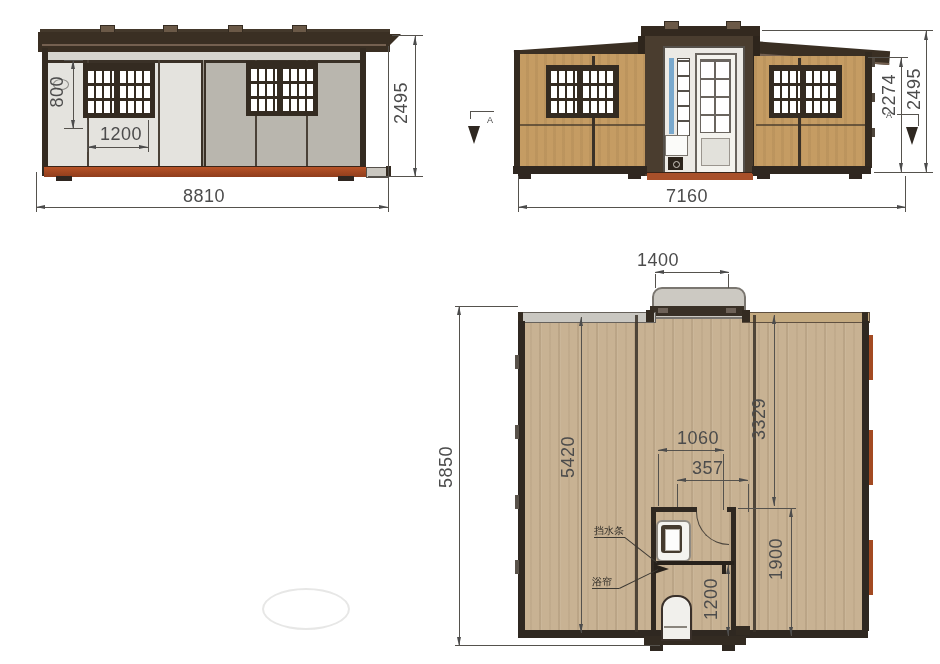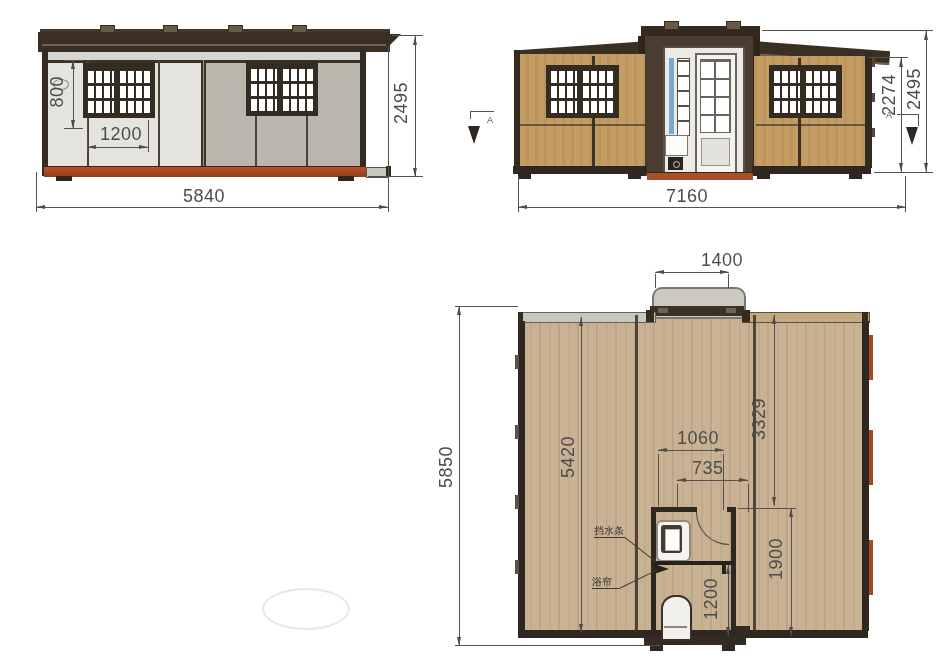--- a/index.html
+++ b/index.html
@@ -91,7 +91,7 @@
     <div class="arr" style="left:379px;top:204.5px;"></div>
     <div class="ln" style="left:36px;top:172px;width:1px;height:40px;"></div>
     <div class="ln" style="left:388px;top:46px;width:1px;height:166px;"></div>
-    <div class="dimtxt" style="left:183px;top:189px;">5840</div>
+    <div class="dimtxt" style="left:183px;top:189px;">8810</div>
   </div>
 
   <div class="a" style="left:0;top:0;width:940px;height:230px;">

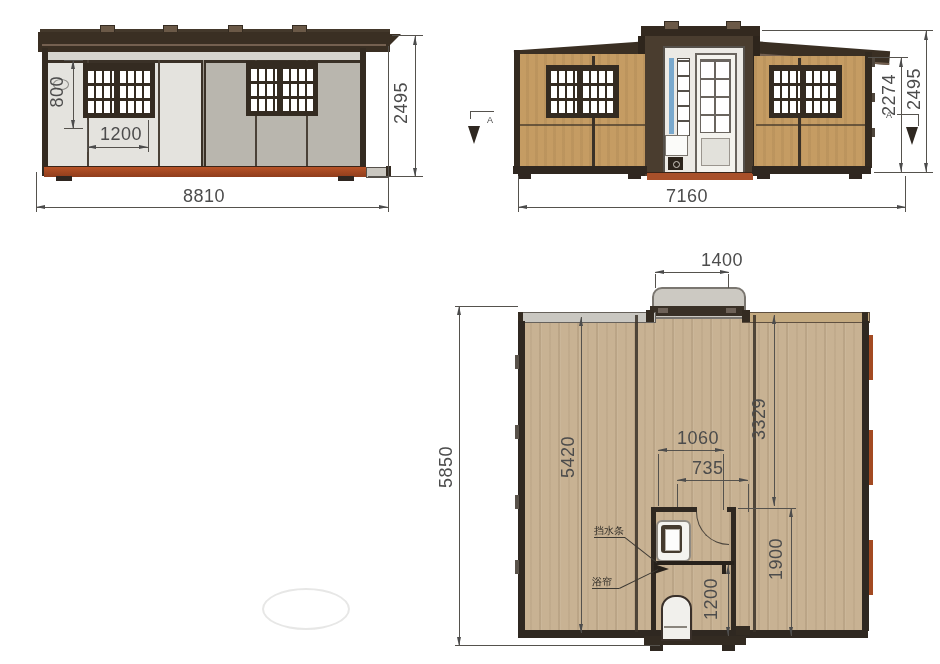--- a/index.html
+++ b/index.html
@@ -225,7 +225,7 @@
     <div class="arr" style="left:720px;top:39.5px;"></div>
     <div class="ln" style="left:655px;top:44px;width:1px;height:14px;"></div>
     <div class="ln" style="left:728px;top:44px;width:1px;height:14px;"></div>
-    <div class="dimtxt" style="left:701px;top:23px;">1400</div>
+    <div class="dimtxt" style="left:637px;top:23px;">1400</div>
 
     <div class="ln" style="left:459px;top:76px;width:1px;height:340px;"></div>
     <div class="aru" style="left:456.5px;top:76px;"></div>

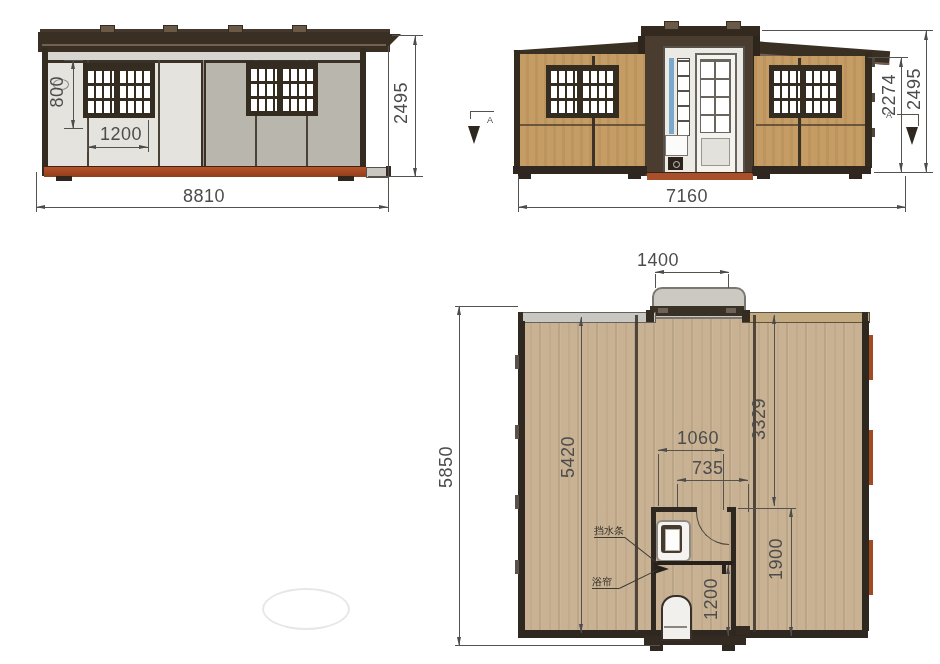--- a/index.html
+++ b/index.html
@@ -256,7 +256,7 @@
     <div class="arr" style="left:739px;top:247.5px;"></div>
     <div class="ln" style="left:677px;top:254px;width:1px;height:23px;"></div>
     <div class="ln" style="left:748px;top:254px;width:1px;height:28px;"></div>
-    <div class="dimtxt" style="left:692px;top:231px;">735</div>
+    <div class="dimtxt" style="left:692px;top:231px;">357</div>
 
     <div class="ln" style="left:791px;top:278px;width:1px;height:128px;"></div>
     <div class="aru" style="left:788.5px;top:278px;"></div>

